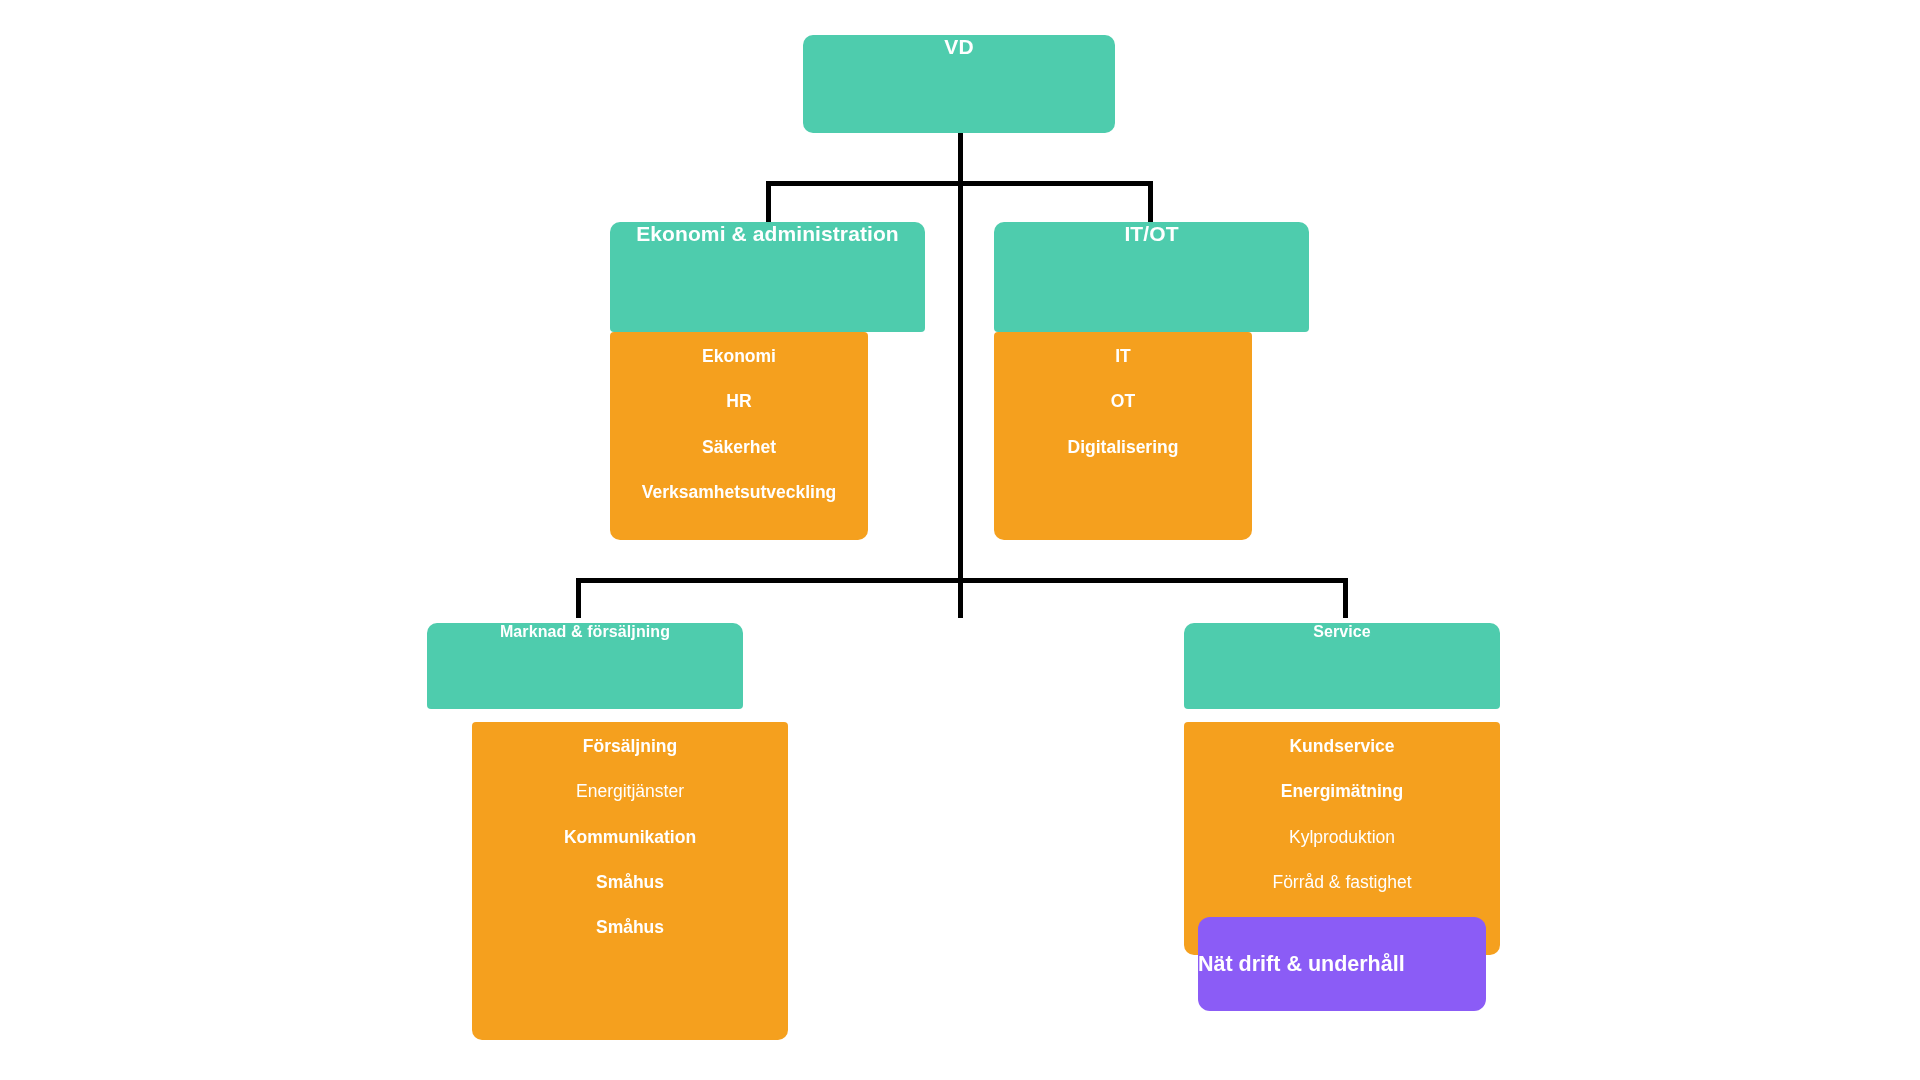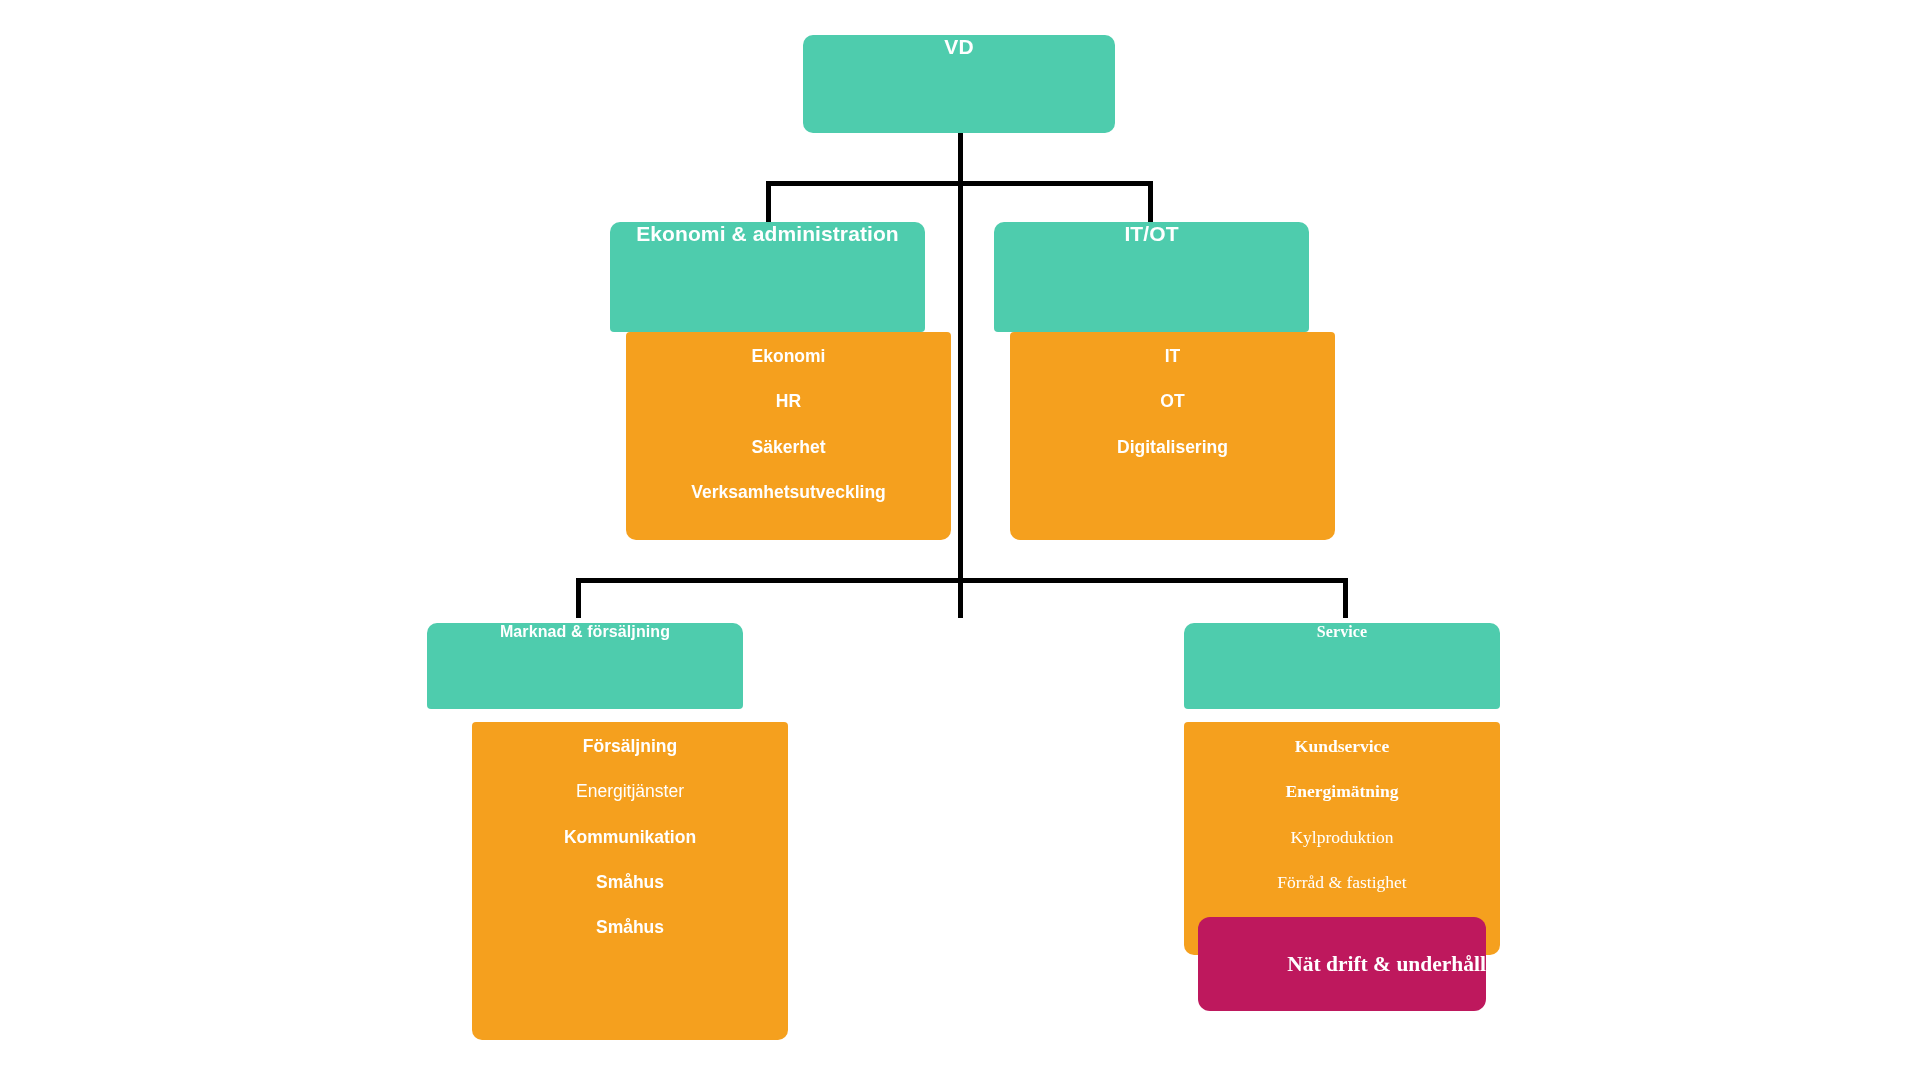--- a/index.html
+++ b/index.html
@@ -84,8 +84,8 @@
     font-size: 21px;
   }
   .lvl2 .node-body {
-    left: 16px; top: 110px;
-    width: 325px;
+    left: 0; top: 110px;
+    width: 258px;
     border-radius: 4px 4px 10px 10px;
   }
   .lvl2 .child-item {

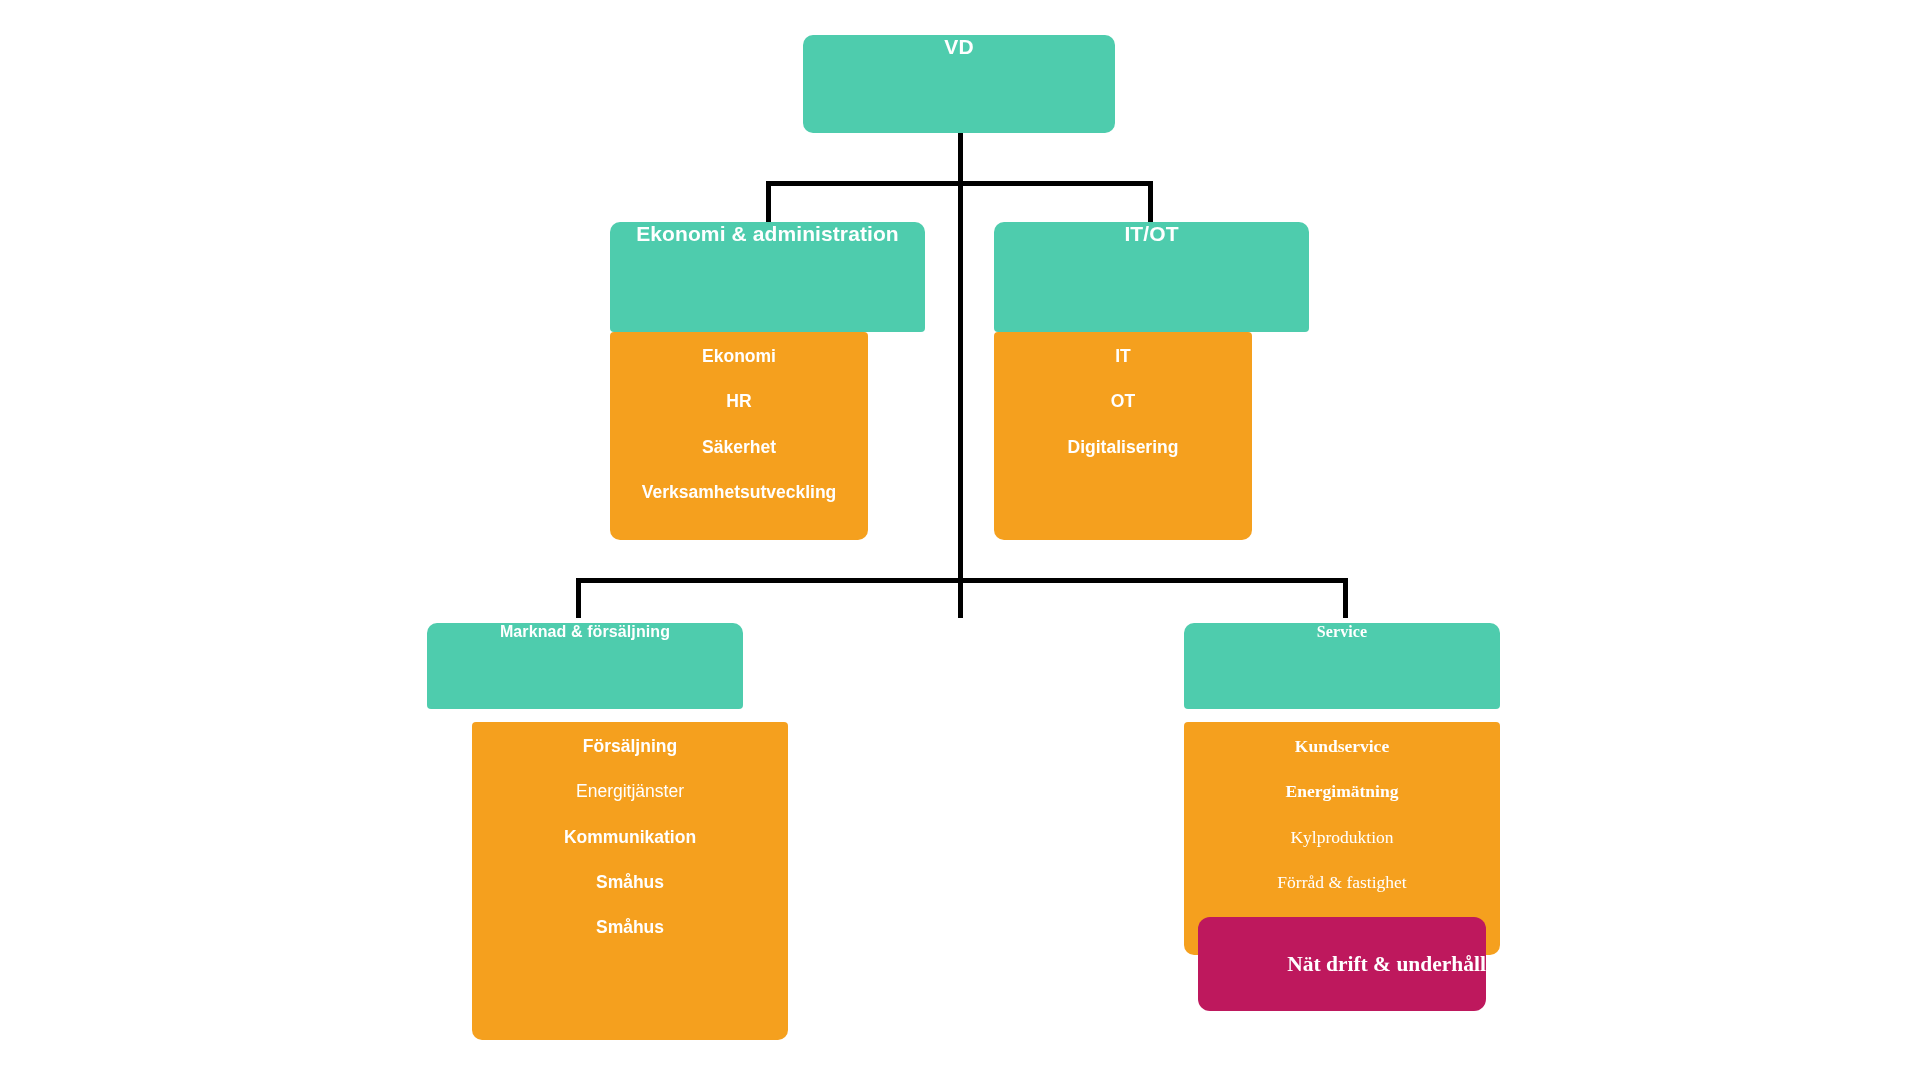--- a/index.html
+++ b/index.html
@@ -192,7 +192,7 @@
   </div>
 
 
-  <div class="node lvl3" style="left:1184px; top:615px; width:316px; height:428px;font-family:Liberation Serif, serif;">
+  <div class="node lvl3" style="left:1184px; top:615px; width:316px; height:428px;">
     <div class="node-head">
       <span>Service</span>
     </div>

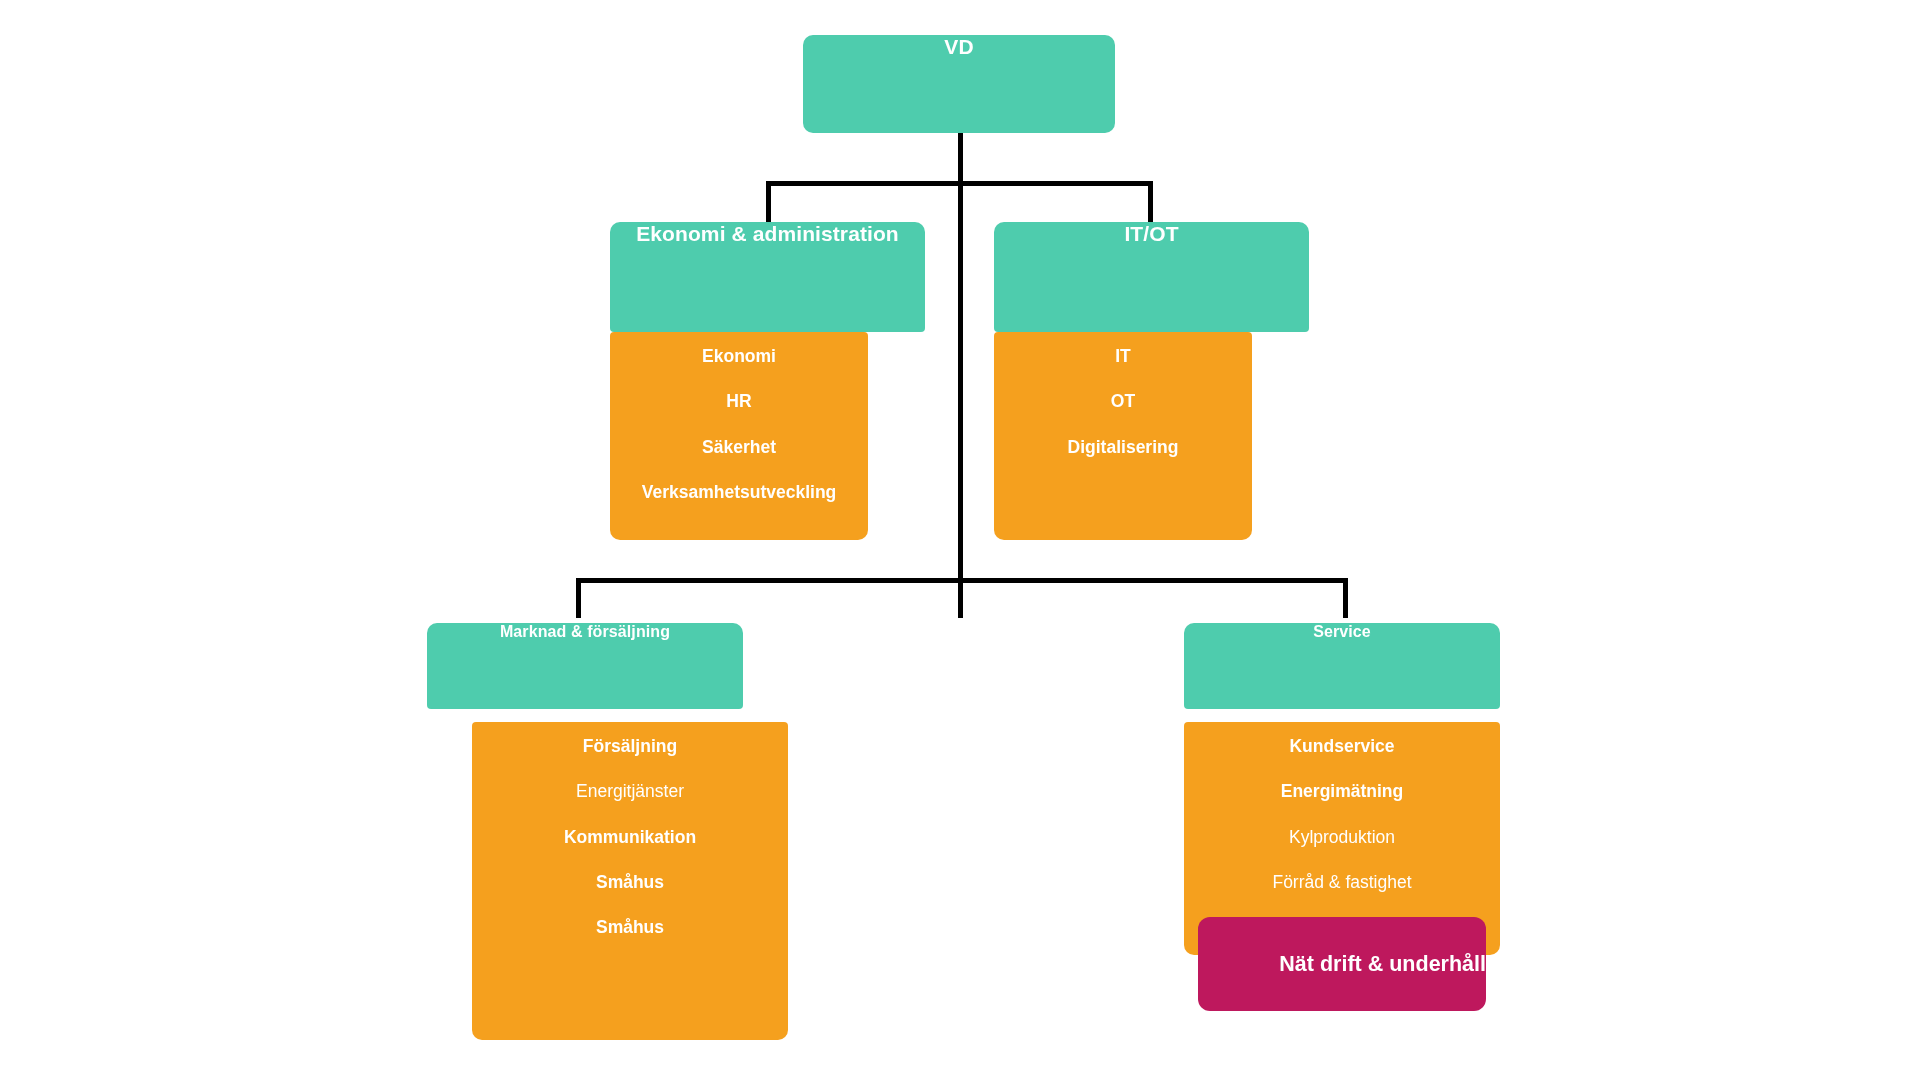--- a/index.html
+++ b/index.html
@@ -113,14 +113,14 @@
 
   
   .sub-box {
-    background: #be185d;
+    background: #8b5cf6;
     border-radius: 12px;
     color: #ffffff;
     font-weight: bold;
     font-size: 21.5px;
     display: flex;
     align-items: center;
-    justify-content: flex-end;
+    justify-content: flex-start;
     text-align: center;
     margin: 4px 14px 0 14px;
     height: 94px;

